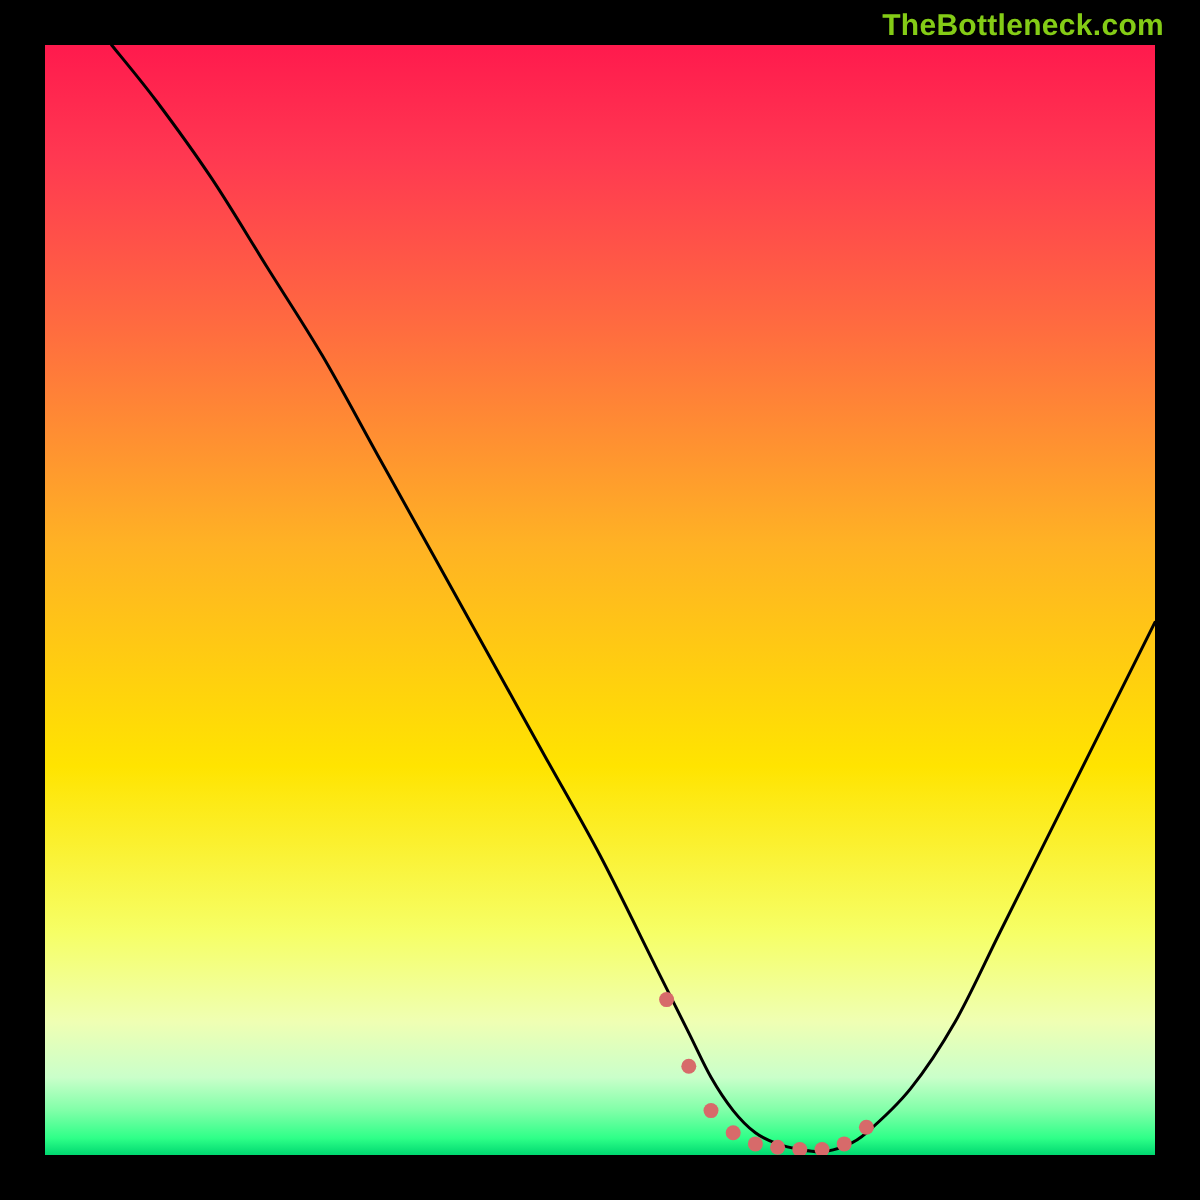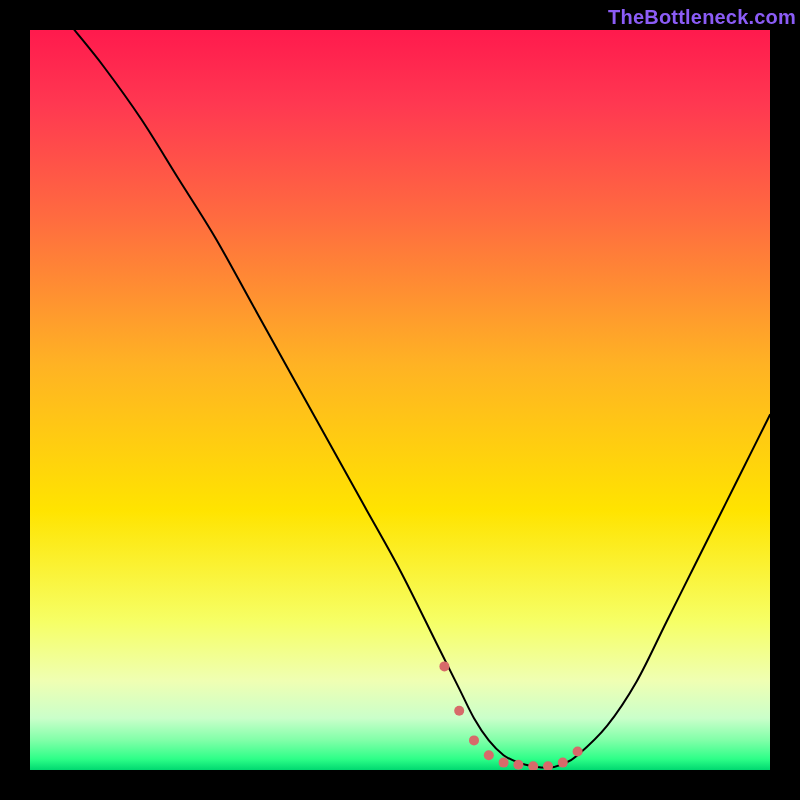--- a/index.html
+++ b/index.html
@@ -28,8 +28,8 @@
   .watermark {
     position: absolute;
     top: 6px;
-    right: 4px;
-    color: #8b5cf6;
+    right: 24px;
+    color: #84cc16;
     font-size: 20px;
     font-weight: 600;
     letter-spacing: 0.2px;

